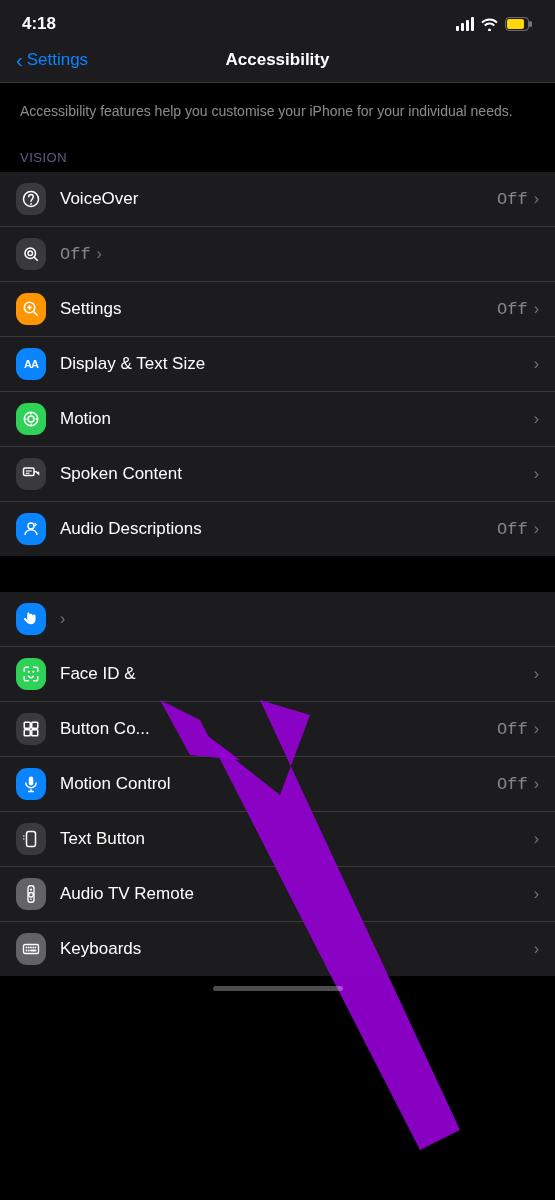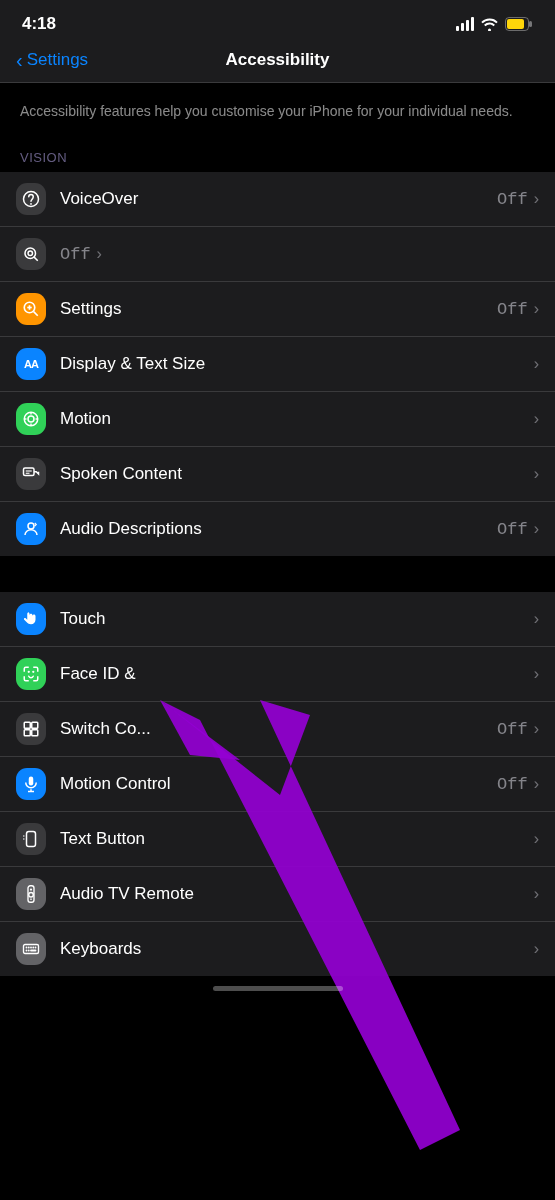--- a/index.html
+++ b/index.html
@@ -325,7 +325,6 @@
           <path d="M9 3C9 3 7 3 7 5v8l-2-2c-0.6-0.6-1.5-0.6-2 0s-0.6 1.4 0 2l4 4c1 1 2.3 2 5 2 3.3 0 6-2.7 6-6V8c0-1.1-0.9-2-2-2s-2 0.9-2 2V7c0-1.1-0.9-2-2-2s-2 0.9-2 2V5c0-1.1-0.9-2-2-2z" stroke="none"></path>
         </svg>
       </div>
-      <span class="settings-label">Touch</span>
       <span class="settings-chevron">›</span>
     </div>
 

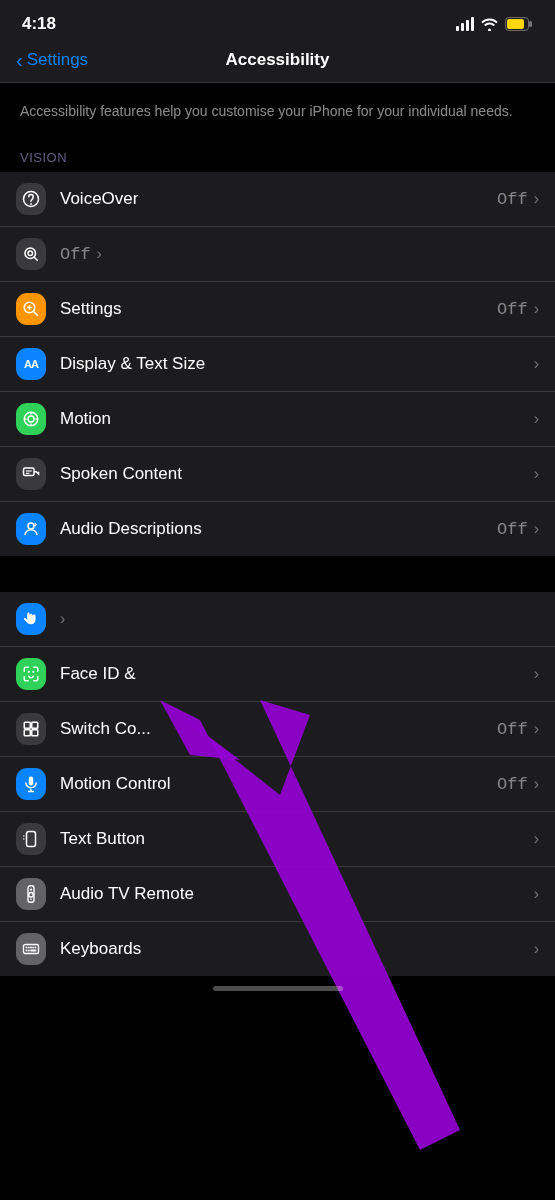--- a/index.html
+++ b/index.html
@@ -350,7 +350,7 @@
           <rect x="13" y="13" width="8" height="8" rx="1"></rect>
         </svg>
       </div>
-      <span class="settings-label">Switch Co...</span>
+      <span class="settings-label">Button Co...</span>
       <span class="settings-value">Off</span>
       <span class="settings-chevron">›</span>
     </div>

